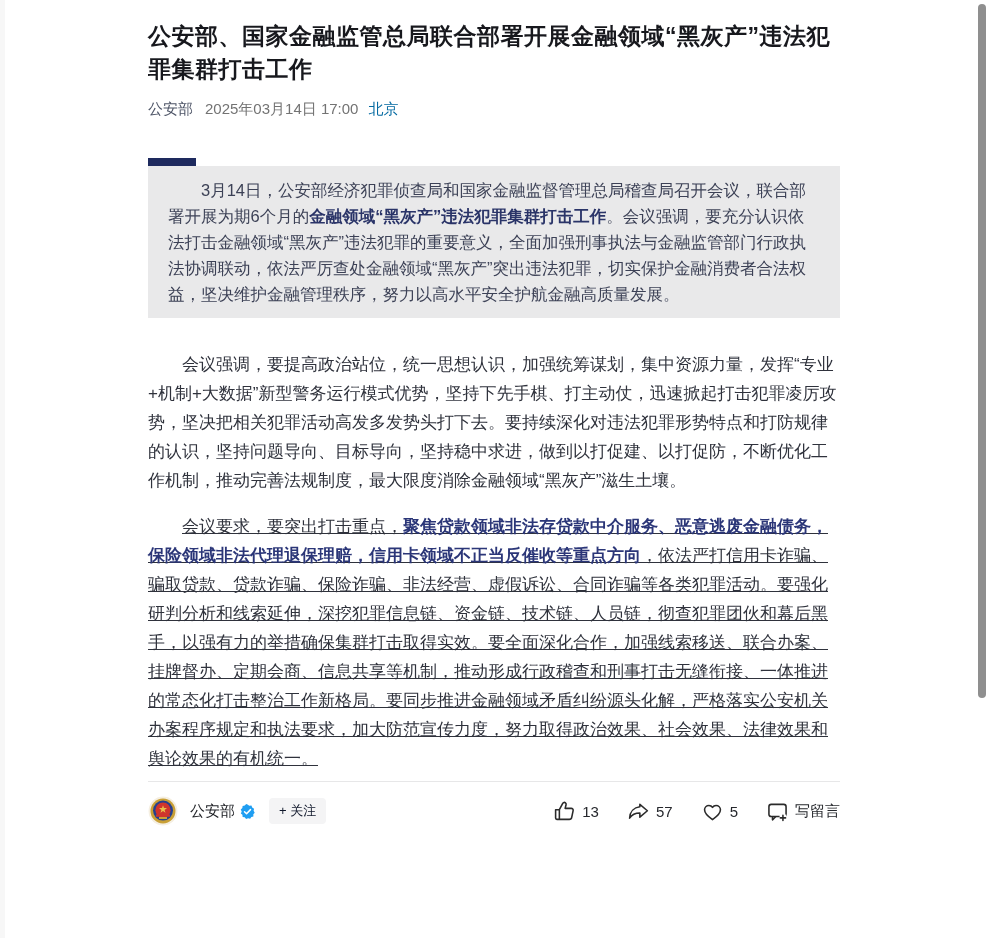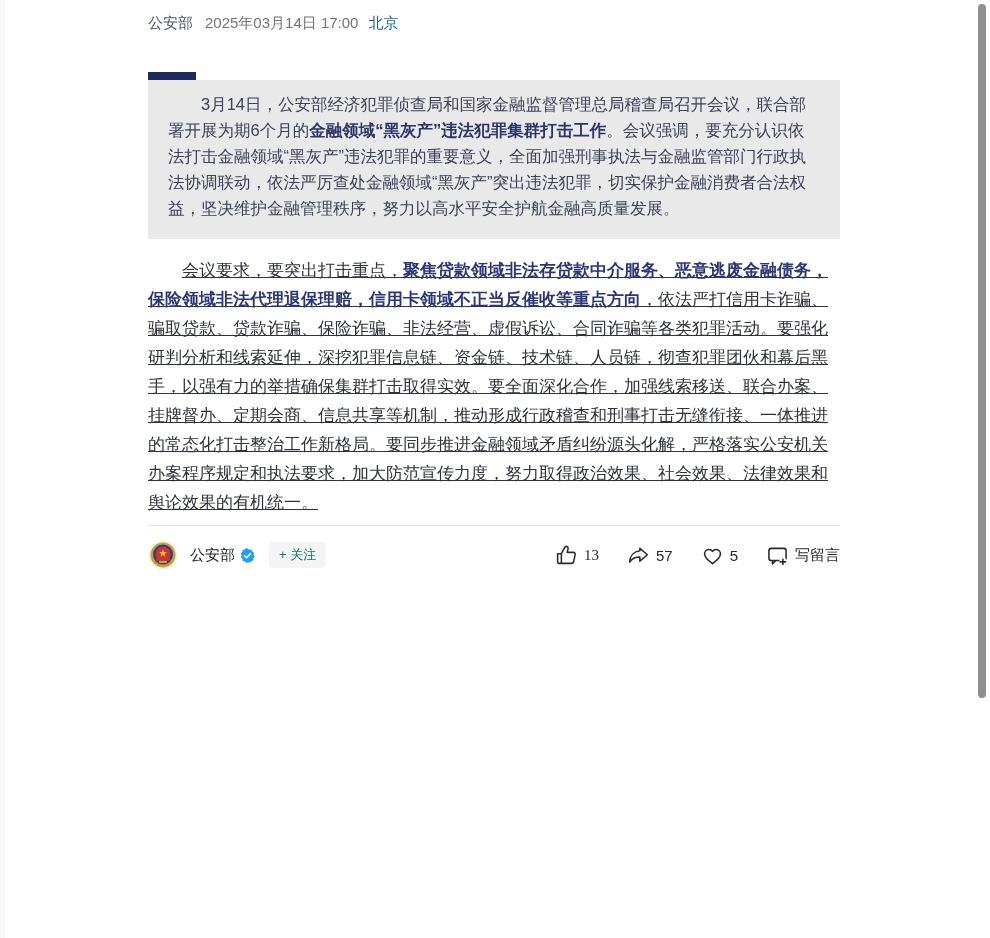--- a/index.html
+++ b/index.html
@@ -97,6 +97,7 @@
 
 <div class="content">
 
+  <h1 class="article-title">公安部、国家金融监管总局联合部署开展金融领域“黑灰产”违法犯罪集群打击工作</h1>
 
   <div class="meta">
     <span class="source">公安部</span>

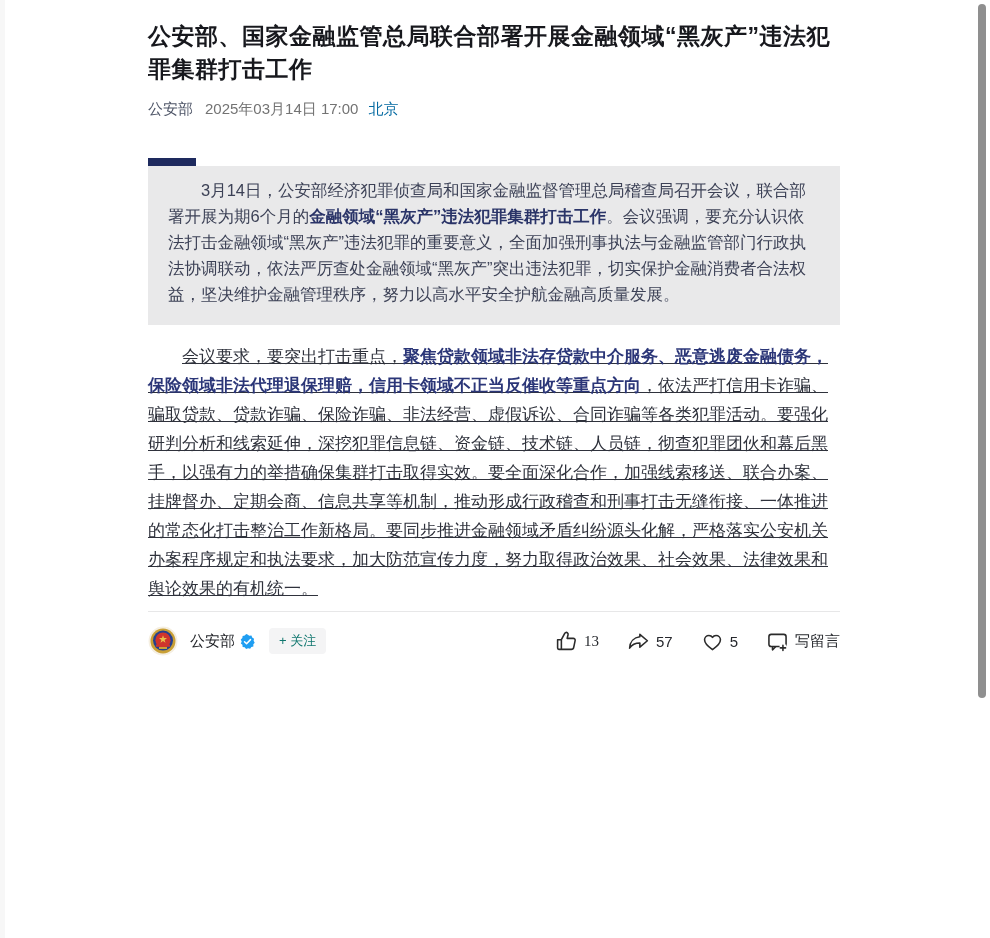--- a/index.html
+++ b/index.html
@@ -40,7 +40,7 @@
   }
   .quote-box {
     background: #e9e9ea;
-    padding: 11px 20px 18px 20px;
+    padding: 11px 20px 11px 20px;
     font-size: 16.5px; line-height: 26px; color: #3c4156;
     text-indent: 2em;
   }

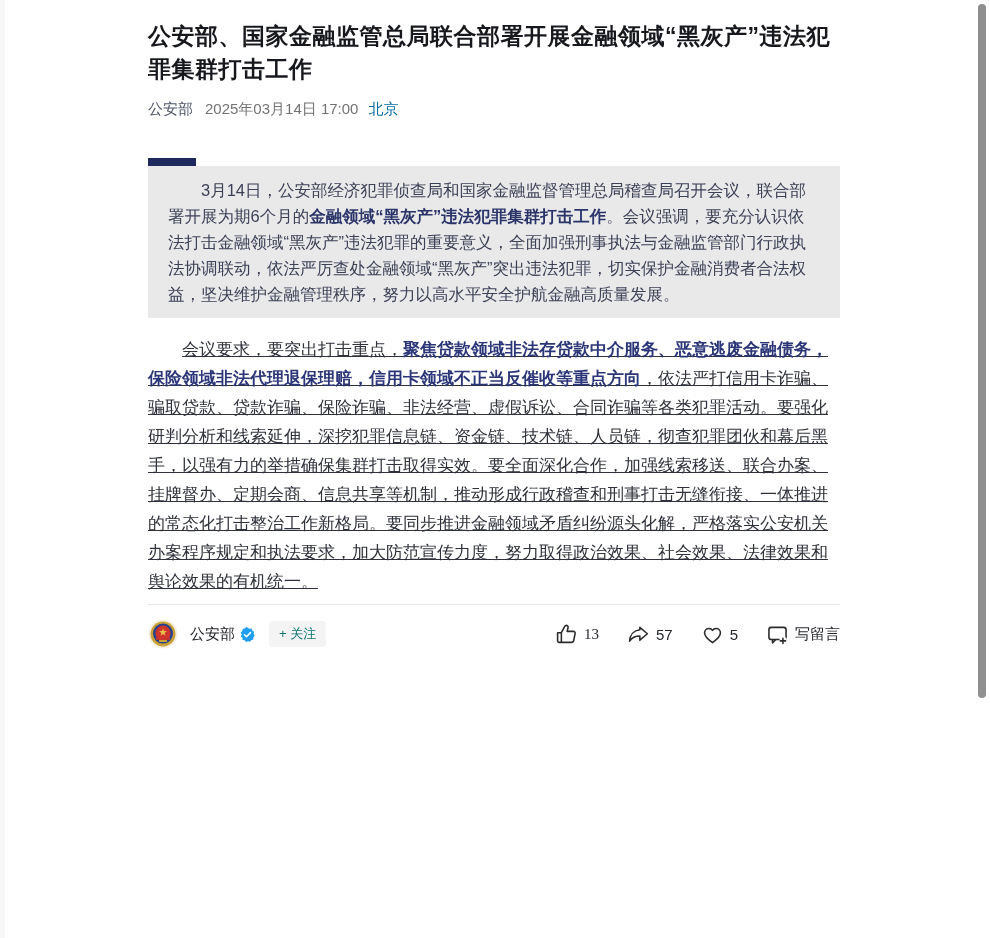--- a/index.html
+++ b/index.html
@@ -110,6 +110,7 @@
     <div class="quote-box"><span>3月14日，公安部经济犯罪侦查局和国家金融监督管理总局稽查局召开会议，联合部署开展为期6个月的</span><span class="em">金融领域“黑灰产”违法犯罪集群打击工作</span><span>。会议强调，要充分认识依法打击金融领域“黑灰产”违法犯罪的重要意义，全面加强刑事执法与金融监管部门行政执法协调联动，依法严厉查处金融领域“黑灰产”突出违法犯罪，切实保护金融消费者合法权益，坚决维护金融管理秩序，努力以高水平安全护航金融高质量发展。</span></div>
   </div>
 
+  <p class="para para-1"><span>会议强调，要提高政治站位，统一思想认识，加强统筹谋划，集中资源力量，发挥“专业+机制+大数据”新型警务运行模式优势，坚持下先手棋、打主动仗，迅速掀起打击犯罪凌厉攻势，坚决把相关犯罪活动高发多发势头打下去。要持续深化对违法犯罪形势特点和打防规律的认识，坚持问题导向、目标导向，坚持稳中求进，做到以打促建、以打促防，不断优化工作机制，推动完善法规制度，最大限度消除金融领域“黑灰产”滋生土壤。</span></p>
 
   <p class="para para-2"><span>会议要求，要突出打击重点，</span><span class="em">聚焦贷款领域非法存贷款中介服务、恶意逃废金融债务，保险领域非法代理退保理赔，信用卡领域不正当反催收等重点方向</span><span>，依法严打信用卡诈骗、骗取贷款、贷款诈骗、保险诈骗、非法经营、虚假诉讼、合同诈骗等各类犯罪活动。要强化研判分析和线索延伸，深挖犯罪信息链、资金链、技术链、人员链，彻查犯罪团伙和幕后黑手，以强有力的举措确保集群打击取得实效。要全面深化合作，加强线索移送、联合办案、挂牌督办、定期会商、信息共享等机制，推动形成行政稽查和刑事打击无缝衔接、一体推进的常态化打击整治工作新格局。要同步推进金融领域矛盾纠纷源头化解，严格落实公安机关办案程序规定和执法要求，加大防范宣传力度，努力取得政治效果、社会效果、法律效果和舆论效果的有机统一。</span></p>
 

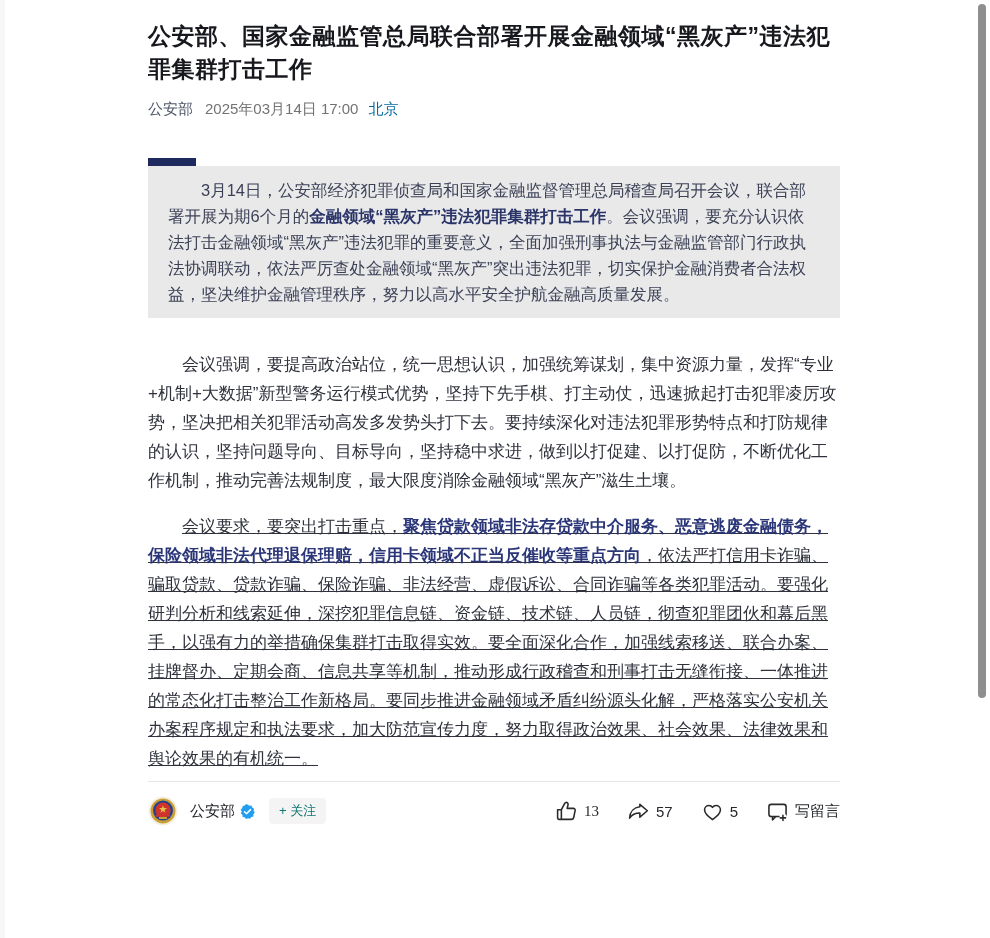--- a/index.html
+++ b/index.html
@@ -74,7 +74,7 @@
     margin-left: 14px;
     background: #f4f4f5; border: none; border-radius: 4px;
     height: 26px; padding: 0 10px;
-    font-size: 13px; color: #0f766e; cursor: pointer;
+    font-size: 13px; color: #0f172a; cursor: pointer;
     font-family: inherit;
   }
   .actions { margin-left: auto; display: flex; align-items: center; }

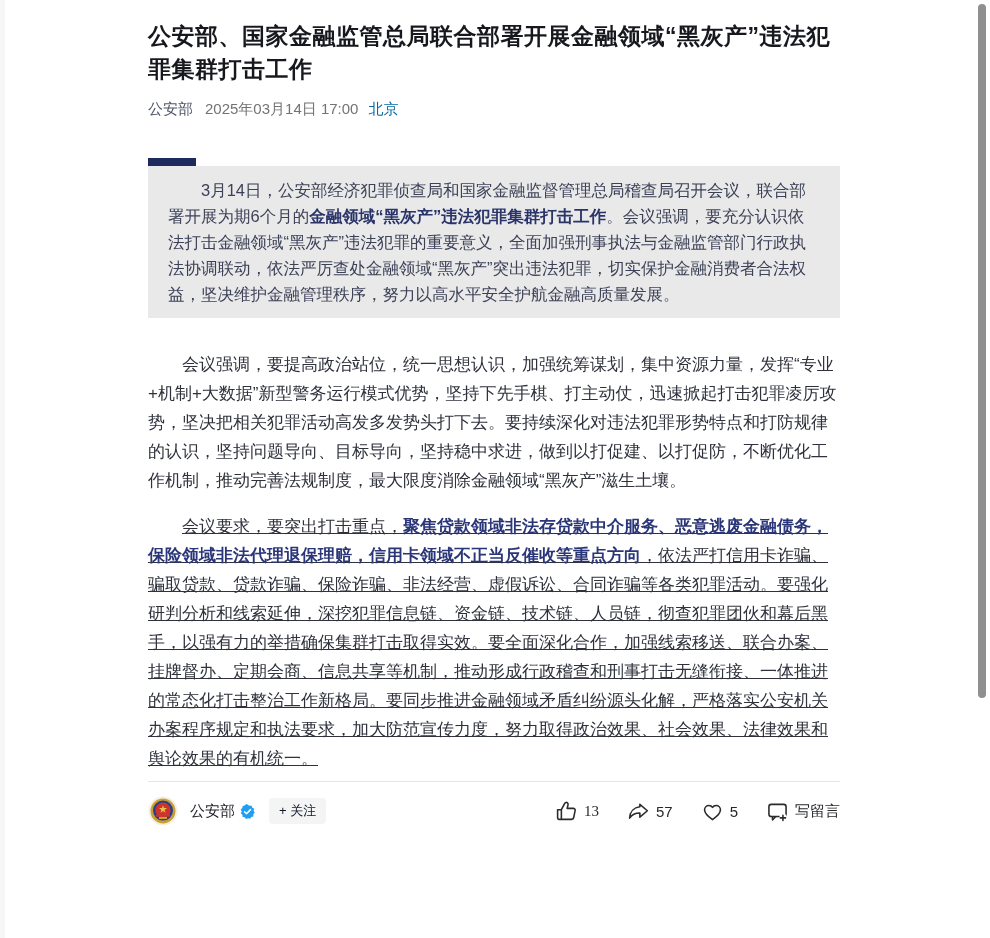--- a/index.html
+++ b/index.html
@@ -83,7 +83,7 @@
     cursor: pointer; background: none; border: none; padding: 0;
     font-family: inherit;
   }
-  .action:first-child { margin-left: 0; font-family: Liberation Serif, serif; }
+  .action:first-child { margin-left: 0; }
   .action .count, .action .label {
     margin-left: 6px; font-size: 15px; color: #26282d;
   }

